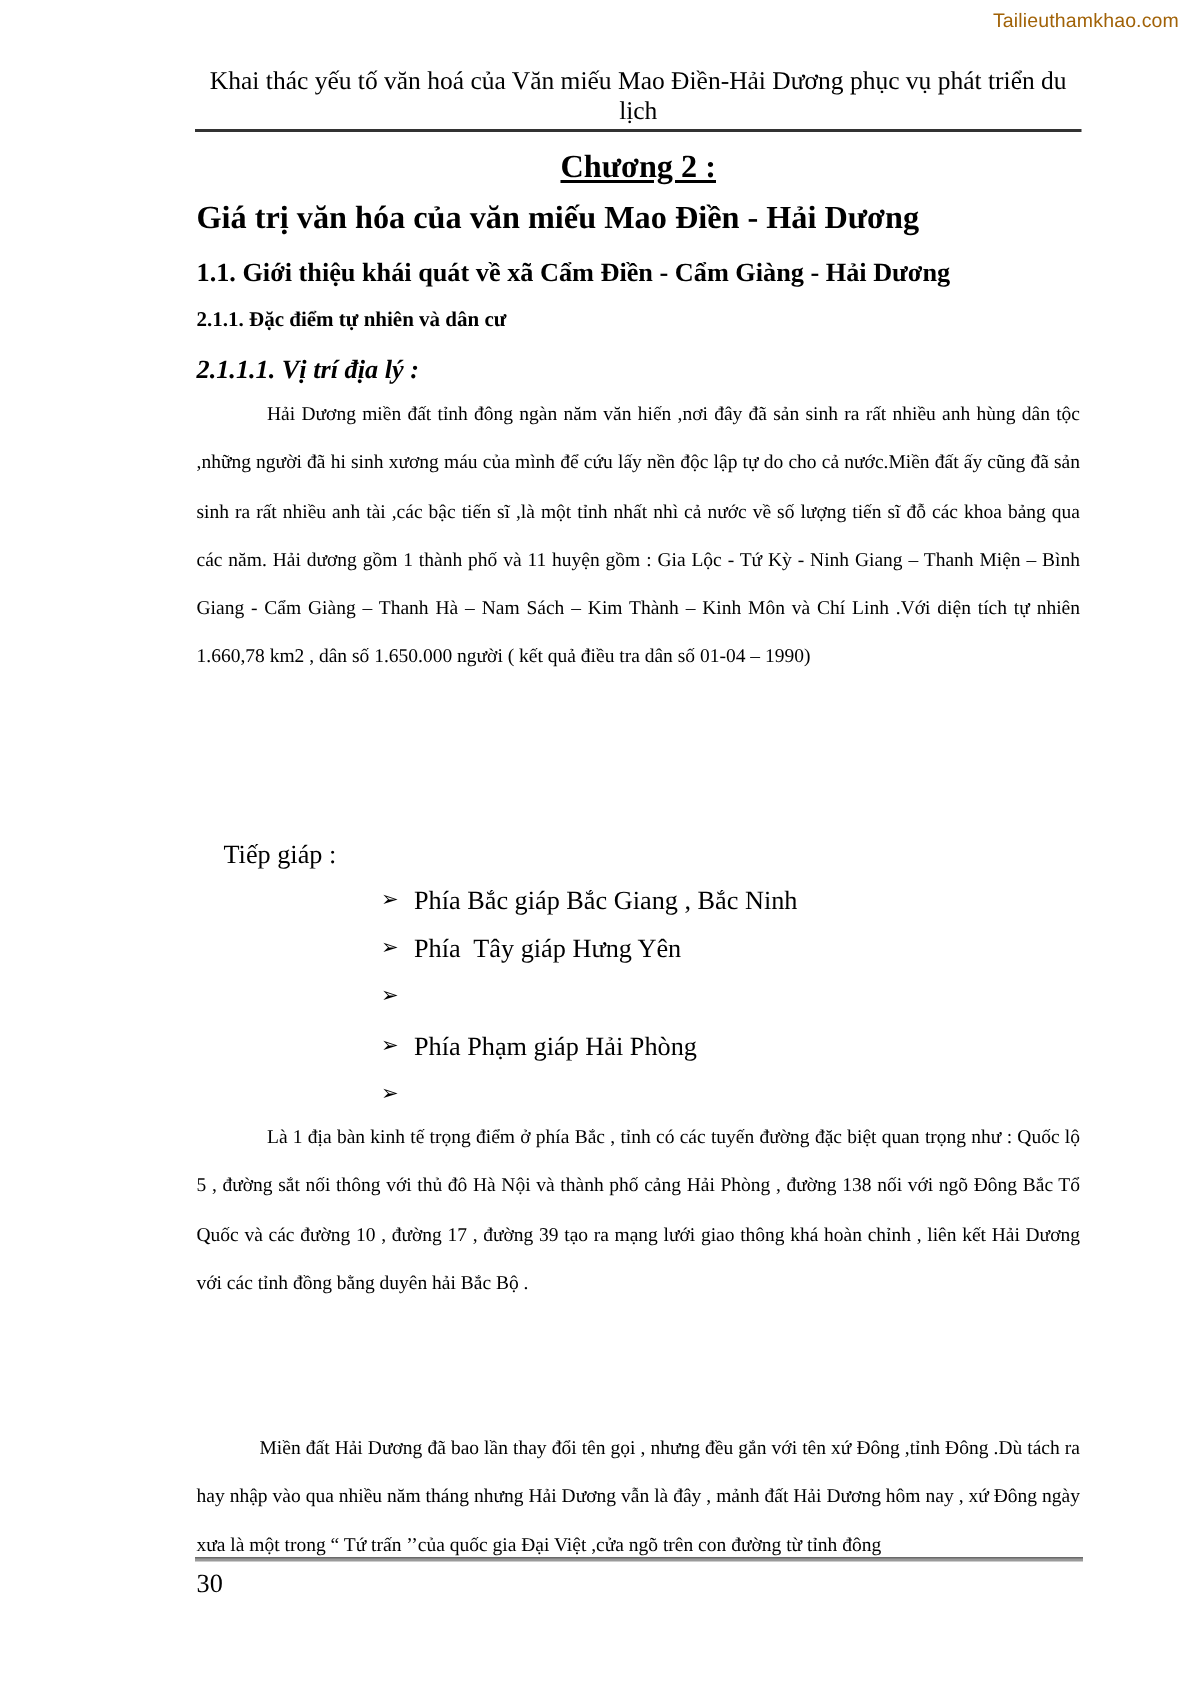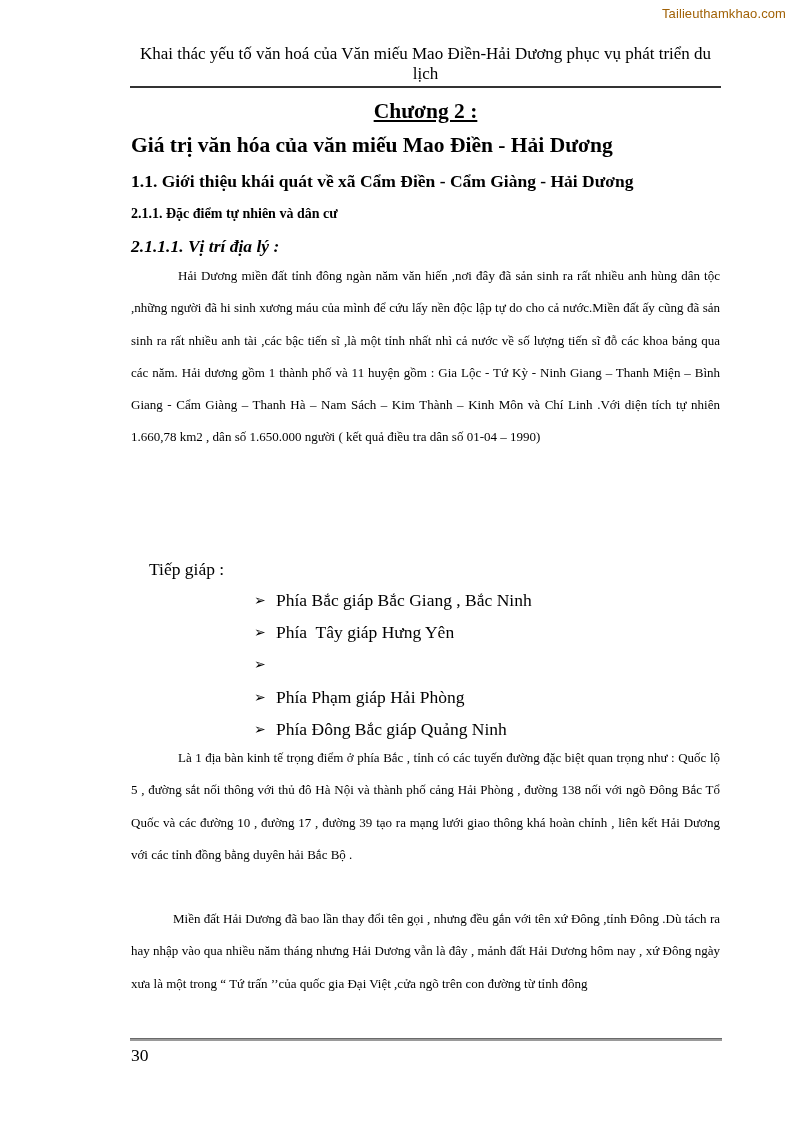--- a/index.html
+++ b/index.html
@@ -197,7 +197,7 @@
       <span class="bullet-arrow">➢</span><span>Phía Phạm giáp Hải Phòng</span>
     </li>
     <li>
-      <span class="bullet-arrow">➢</span><span>Phía Đông Bắc giáp Quảng Ninh</span>
+      <span class="bullet-arrow">➢</span>
     </li>
   </ul>
 

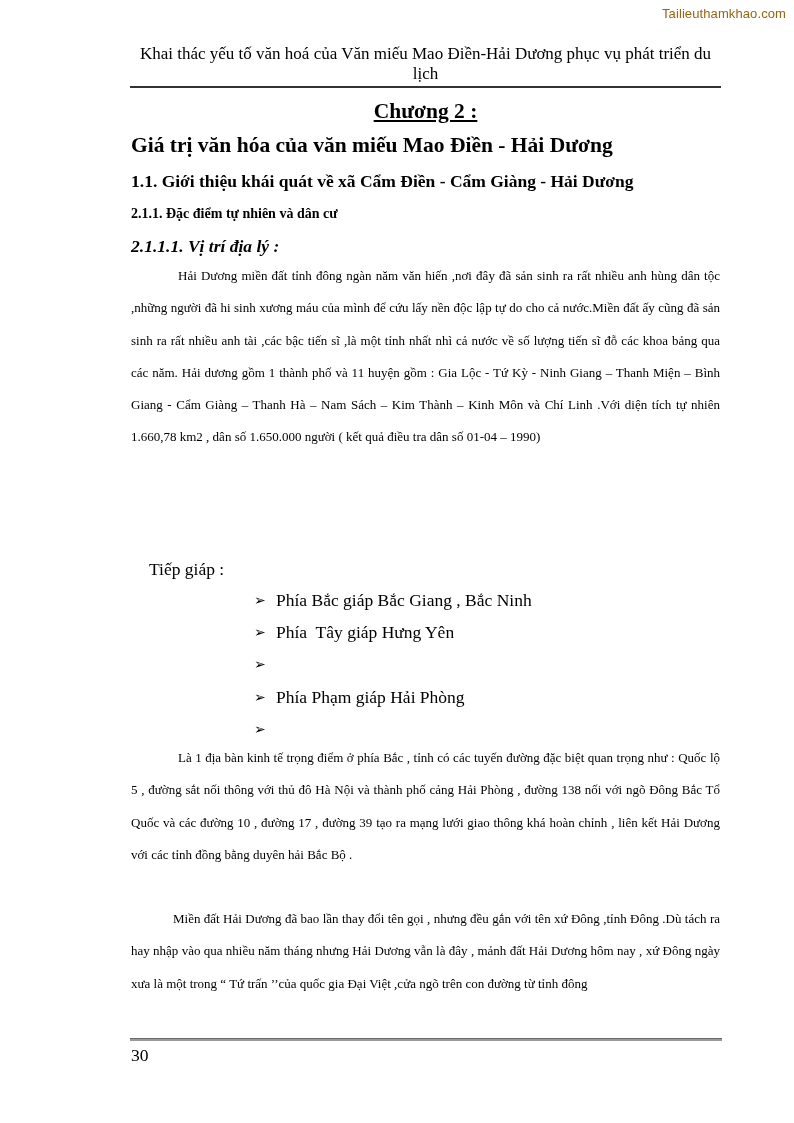--- a/index.html
+++ b/index.html
@@ -139,7 +139,7 @@
     }
     .para2 { top: 742px; }
     .para3 { top: 903px; }
-    .para3 p { text-indent: 42px; }
+    .para3 p { text-indent: 42px; margin-top: 46px; }
     .footer-rule {
       position: absolute;
       top: 1038px;

